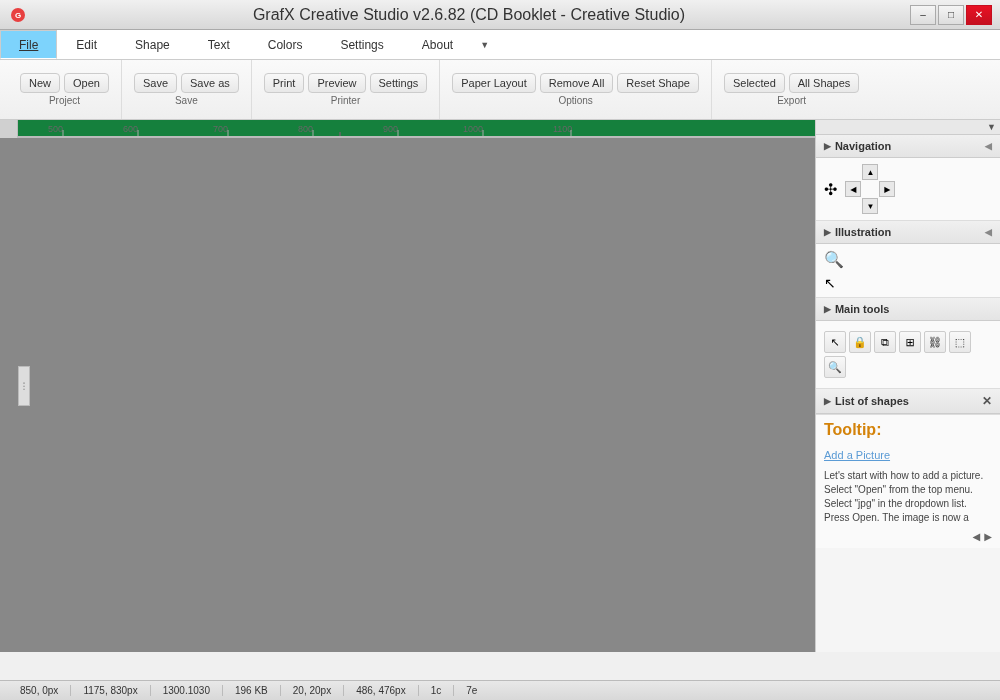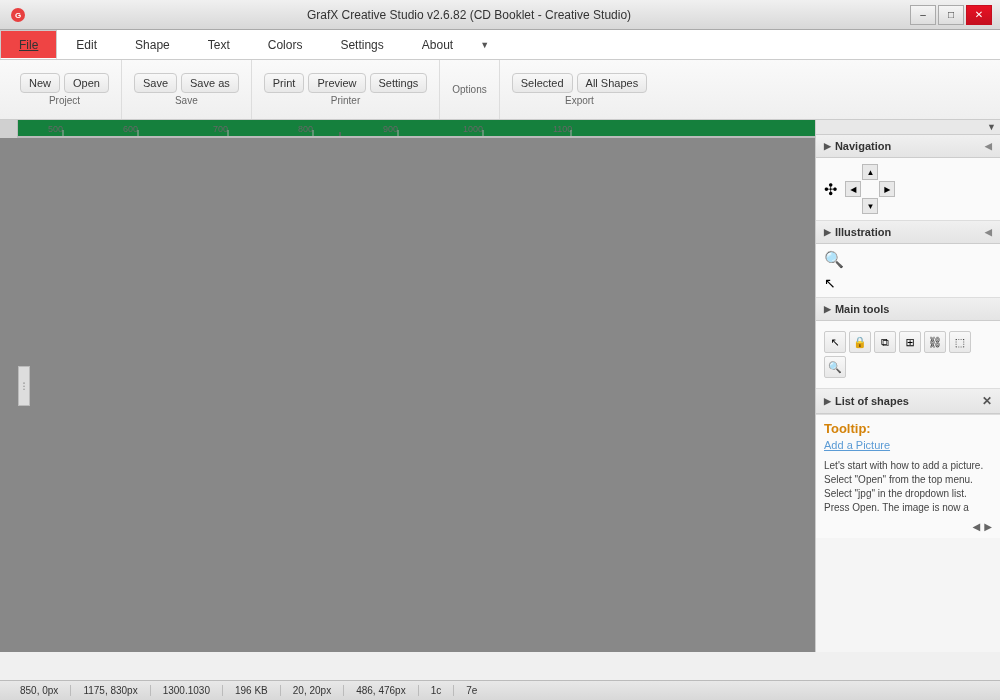--- a/index.html
+++ b/index.html
@@ -16,7 +16,7 @@
       padding: 0 8px;
       user-select: none;
     }
-    .title-bar-title { flex: 1; text-align: center; font-size: 12px; color: #333; }
+    .title-bar-title { flex: 1; text-align: center; font-size: 16px; color: #333; }
     .title-bar-controls { display: flex; gap: 2px; }
     .title-btn {
       width: 26px; height: 20px; border: 1px solid #aaa;

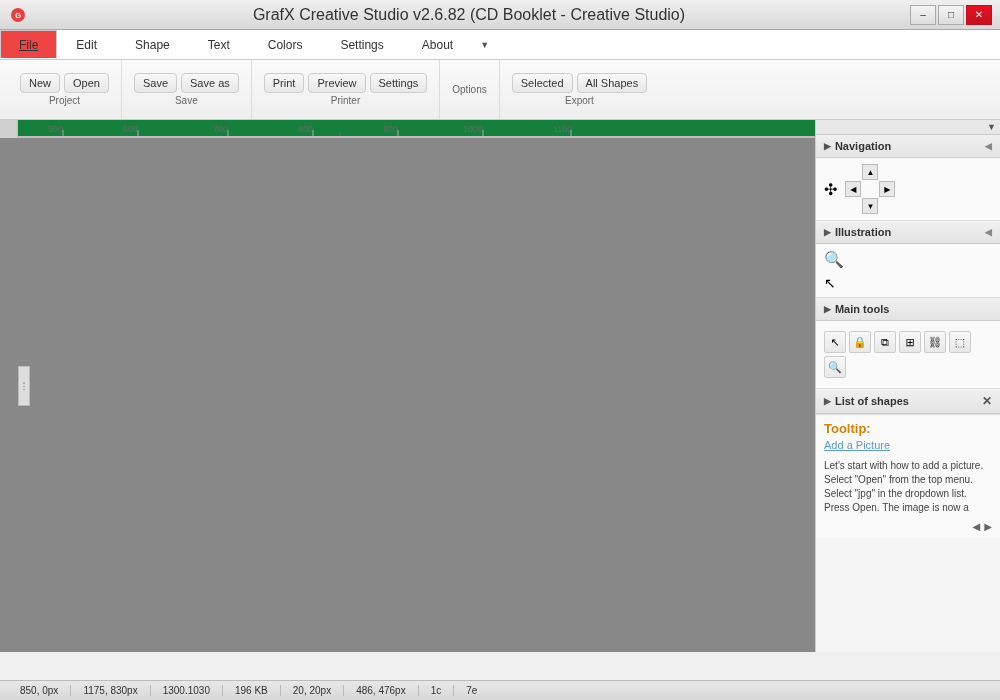--- a/index.html
+++ b/index.html
@@ -41,7 +41,7 @@
       border: 1px solid transparent;
     }
     .menu-item.active {
-      background: #ef4444;
+      background: #7dd3fc;
       border: 1px solid #ccc;
       border-bottom: 1px solid white;
       z-index: 1;

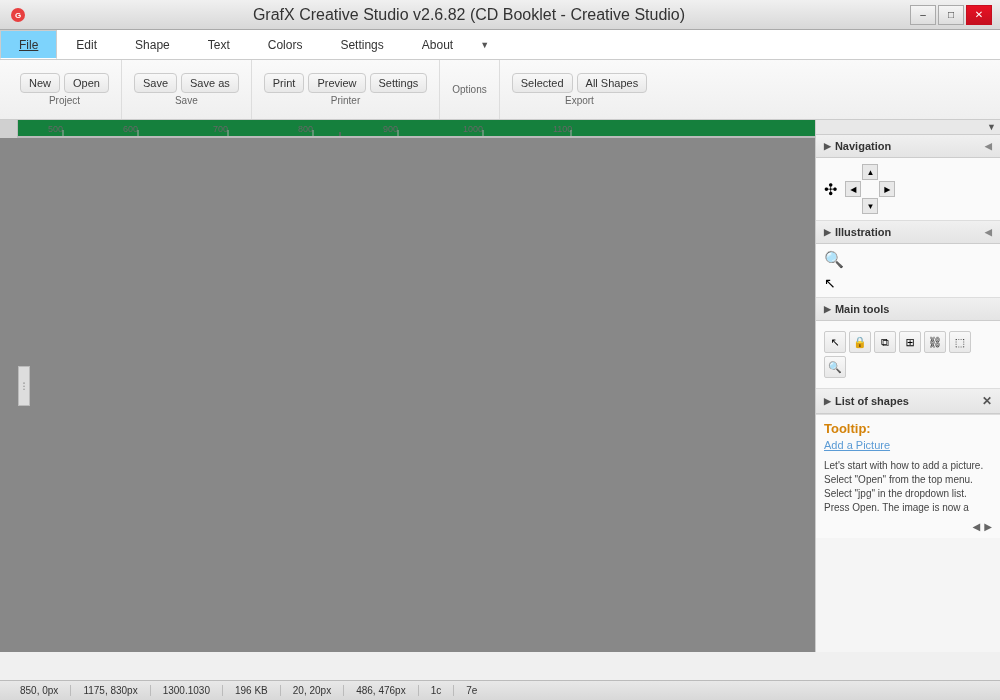--- a/index.html
+++ b/index.html
@@ -265,6 +265,11 @@
       <div class="toolbar-label">Printer</div>
     </div>
     <div class="toolbar-group">
+      <div class="toolbar-buttons">
+        <button class="toolbar-btn">Paper Layout</button>
+        <button class="toolbar-btn">Remove All</button>
+        <button class="toolbar-btn">Reset Shape</button>
+      </div>
       <div class="toolbar-label">Options</div>
     </div>
     <div class="toolbar-group">

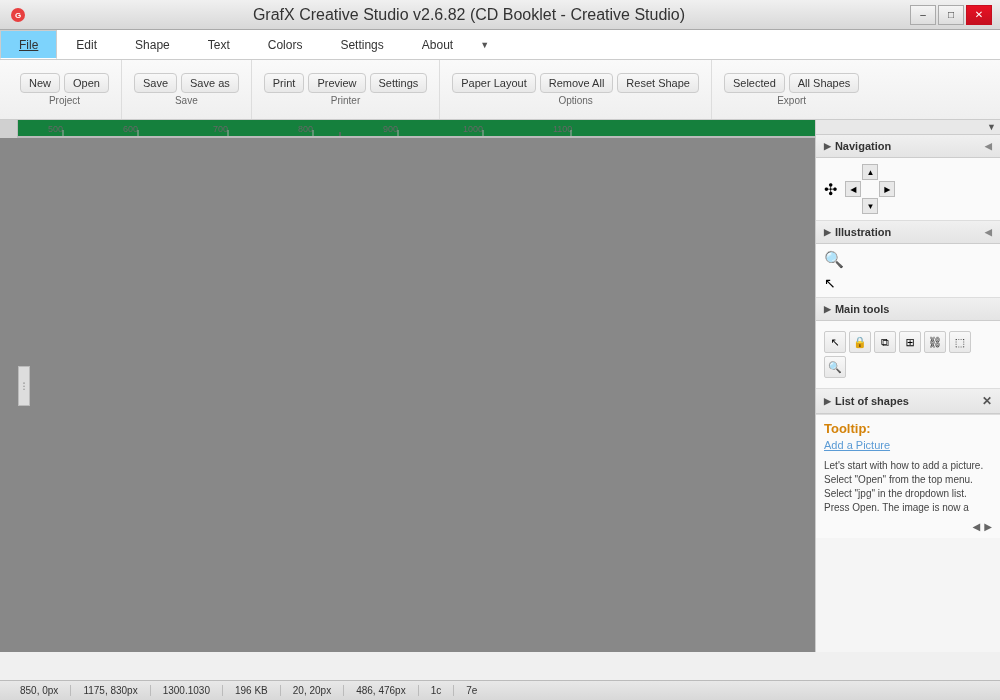--- a/index.html
+++ b/index.html
@@ -143,8 +143,8 @@
       background: #fafafa;
     }
     .tooltip-title {
-      font-weight: bold; font-size: 13px; color: #d4830a;
-      margin-bottom: 3px;
+      font-weight: bold; font-size: 16px; color: #d4830a;
+      margin-bottom: 10px;
     }
     .tooltip-link {
       color: #5b9bd5; font-size: 11px; cursor: pointer;

